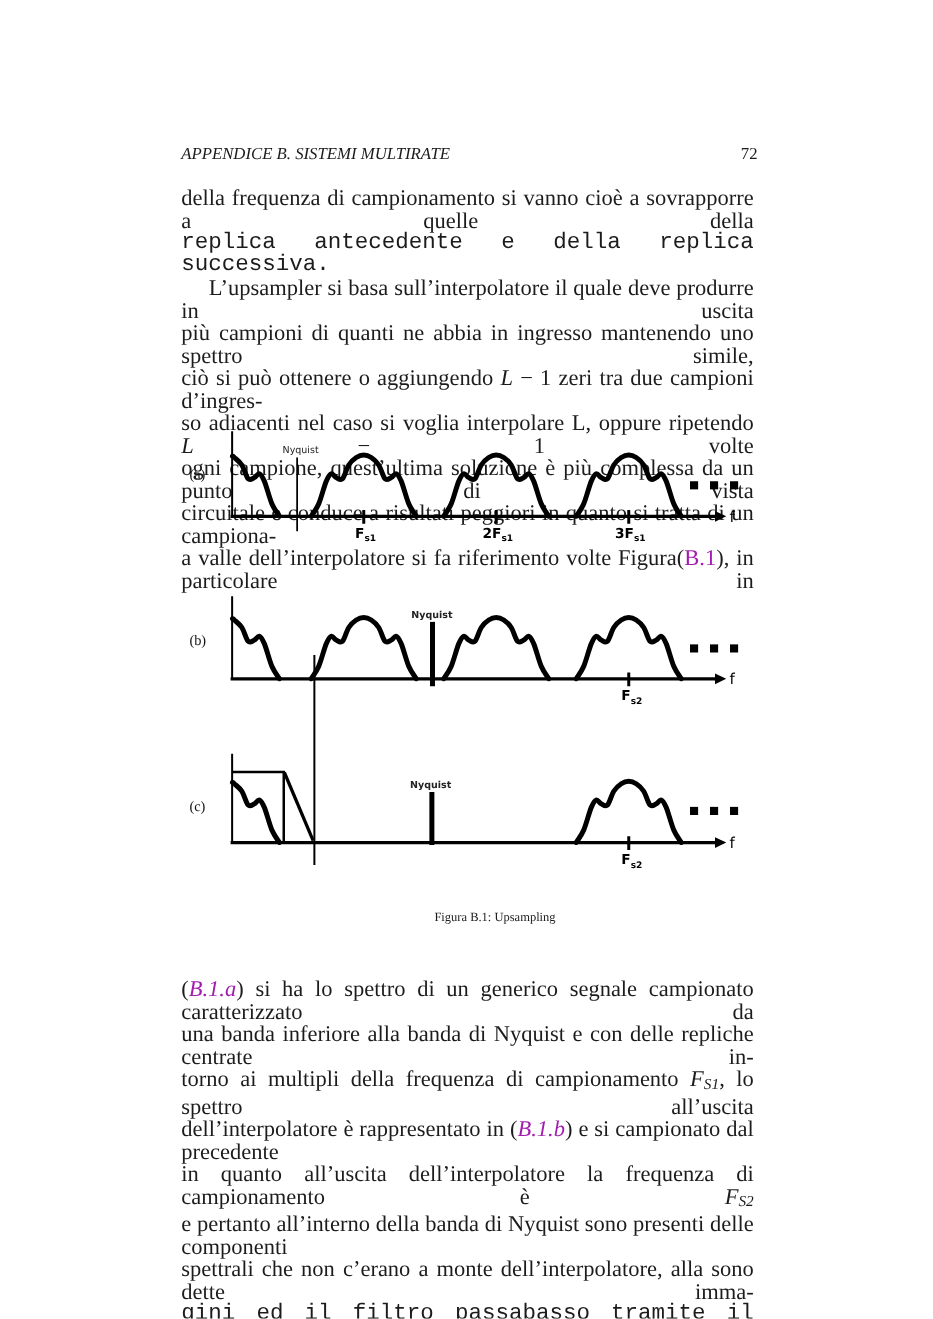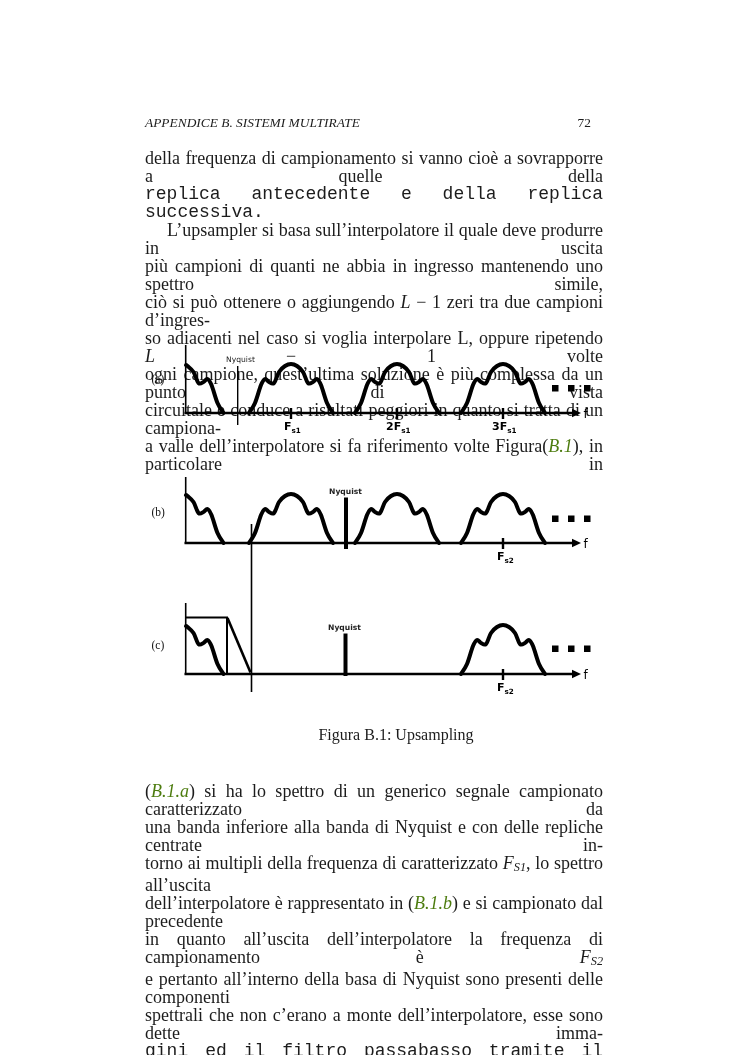--- a/index.html
+++ b/index.html
@@ -7,7 +7,7 @@
         font-family:"Liberation Serif",serif;color:#1c1c1c;border-radius:30px;}
   .hdr{position:absolute;top:115px;left:145px;width:461px;height:18px;
        font-style:italic;font-size:13.4px;}
-  .hdr .pg{position:absolute;right:15px;top:0;font-style:normal;}
+  .hdr .pg{position:absolute;right:0;top:0;font-style:normal;}
   .tblock{position:absolute;left:145px;width:458px;font-size:18px;line-height:18px;}
   #text-top{top:149px;}
   #text-bottom{top:772px;margin-top:10px;}

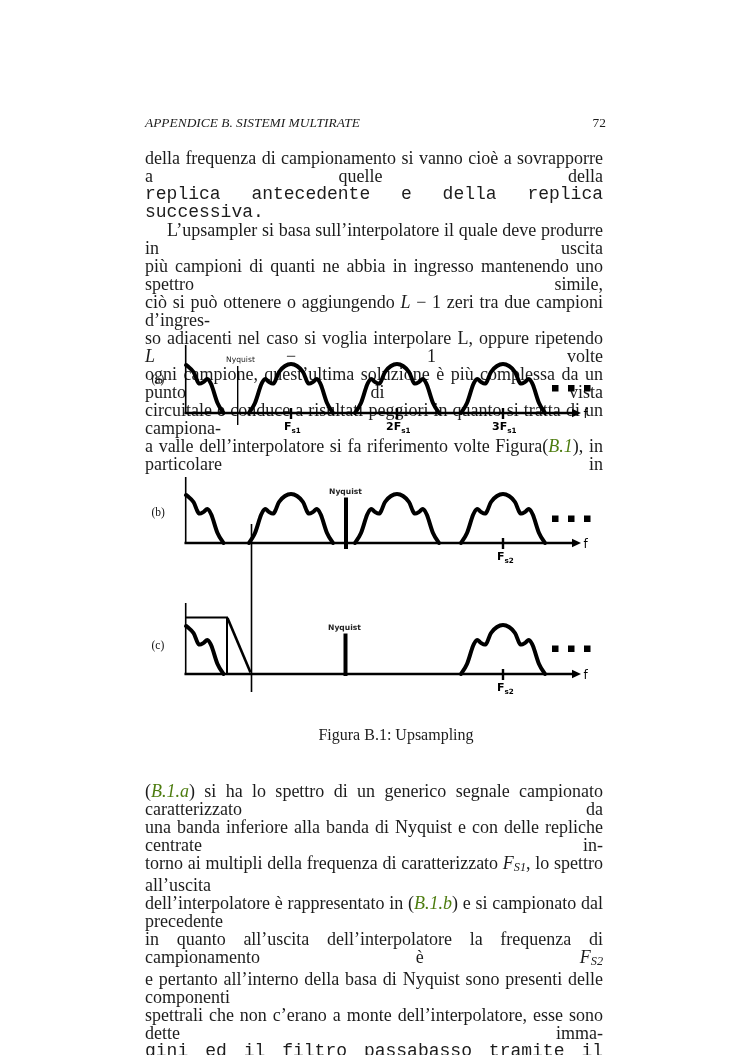--- a/index.html
+++ b/index.html
@@ -15,7 +15,7 @@
   .line.end{text-align-last:left;font-family:Liberation Mono, monospace;}
   .indent .line:first-child{text-indent:22px;}
   .m{font-style:italic;}
-  .link{color:#4d7c0f;cursor:pointer;font-style:italic;}
+  .link{color:#a21caf;cursor:pointer;}
   .sub{font-size:0.68em;vertical-align:-2px;}
   .caption{position:absolute;top:726px;left:167px;width:458px;text-align:center;
            font-size:16px;line-height:18px;}

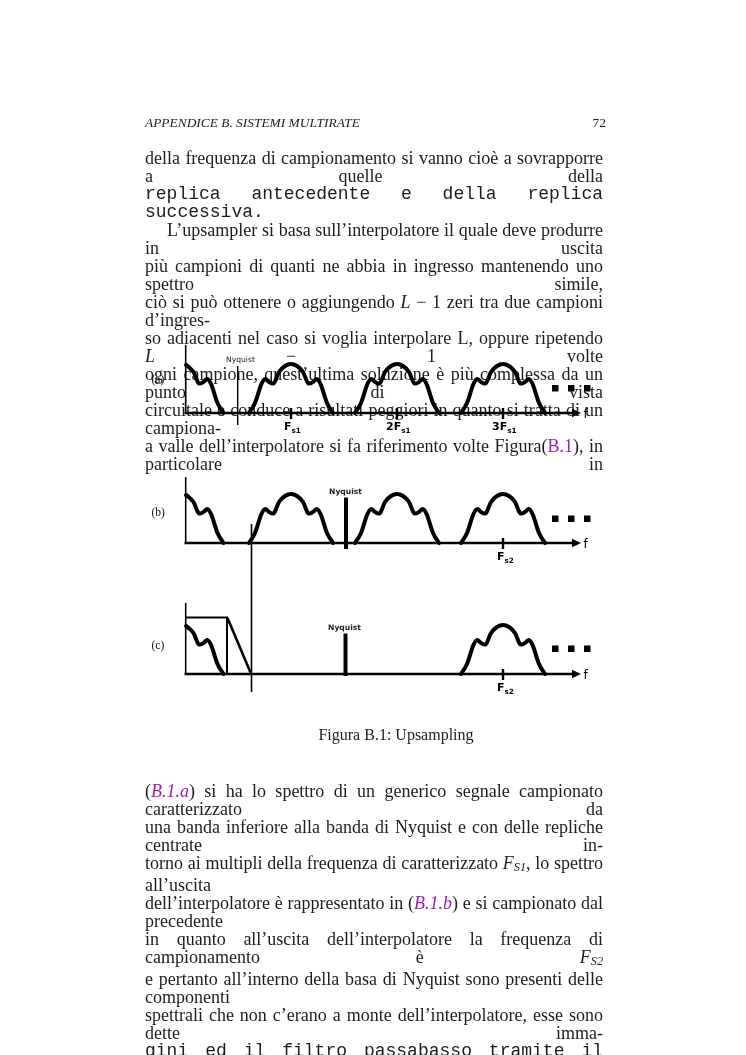--- a/index.html
+++ b/index.html
@@ -18,7 +18,7 @@
   .link{color:#a21caf;cursor:pointer;}
   .sub{font-size:0.68em;vertical-align:-2px;}
   .caption{position:absolute;top:726px;left:167px;width:458px;text-align:center;
-           font-size:16px;line-height:18px;}
+           font-size:10px;line-height:18px;}
   svg text{font-family:"DejaVu Sans","Liberation Sans",sans-serif;}
   svg .panlab{font-family:"Liberation Serif",serif;font-size:11.5px;fill:#111;}
   svg .nyq{font-size:7.6px;fill:#222;}

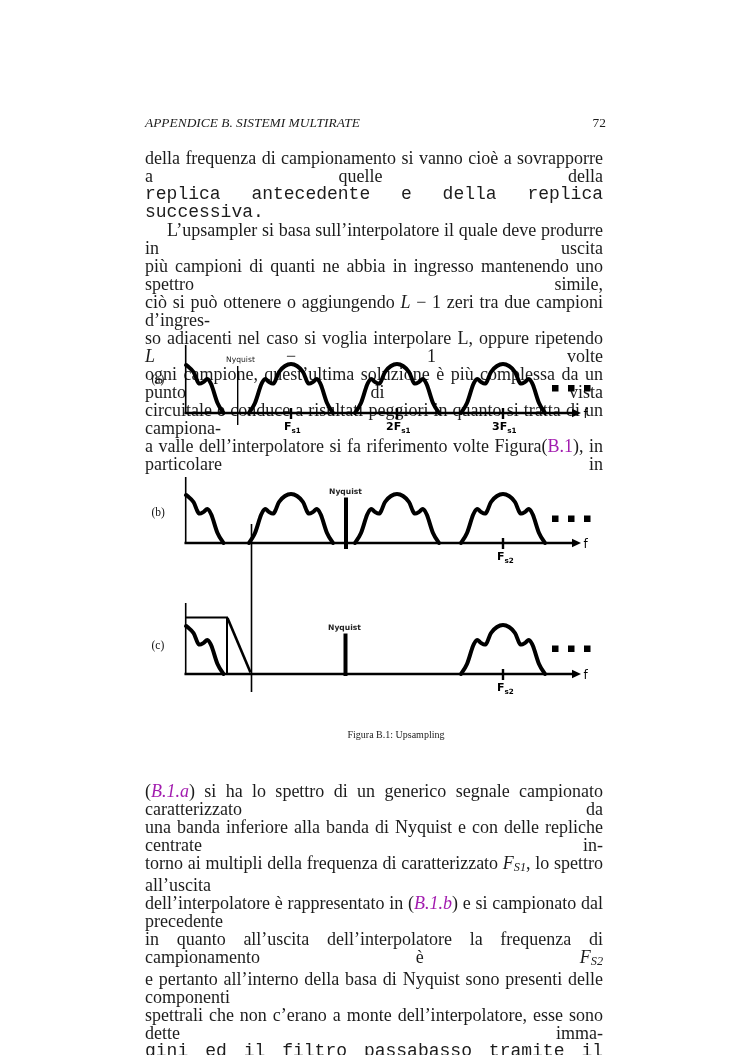--- a/index.html
+++ b/index.html
@@ -113,7 +113,7 @@
       <div>
         <div class="line"><span>(</span><span class="link m">B.1.a</span><span>) si ha lo spettro di un generico segnale campionato caratterizzato da</span></div>
         <div class="line"><span>una banda inferiore alla banda di Nyquist e con delle repliche centrate in-</span></div>
-        <div class="line"><span>torno ai multipli della frequenza di caratterizzato </span><span class="m">F</span><span class="m sub">S1</span><span>, lo spettro all’uscita</span></div>
+        <div class="line"><span>torno ai multipli della frequenza di campionamento </span><span class="m">F</span><span class="m sub">S1</span><span>, lo spettro all’uscita</span></div>
         <div class="line"><span>dell’interpolatore è rappresentato in (</span><span class="link m">B.1.b</span><span>) e si campionato dal precedente</span></div>
         <div class="line"><span>in quanto all’uscita dell’interpolatore la frequenza di campionamento è </span><span class="m">F</span><span class="m sub">S2</span></div>
         <div class="line"><span>e pertanto all’interno della basa di Nyquist sono presenti delle componenti</span></div>

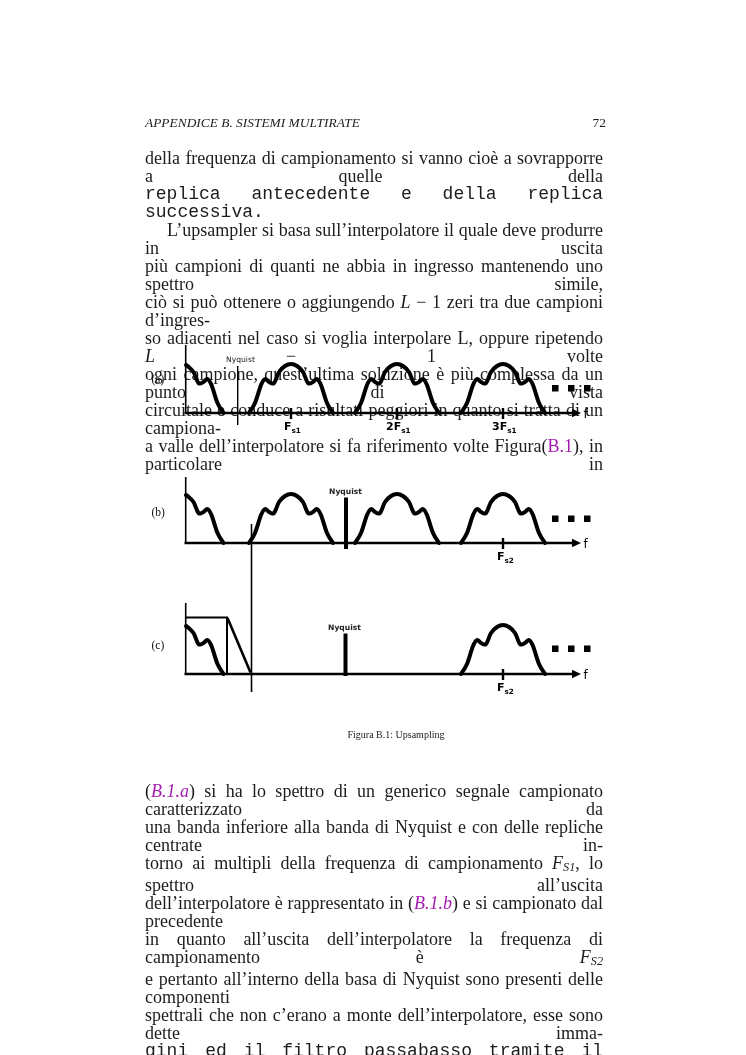--- a/index.html
+++ b/index.html
@@ -116,7 +116,7 @@
         <div class="line"><span>torno ai multipli della frequenza di campionamento </span><span class="m">F</span><span class="m sub">S1</span><span>, lo spettro all’uscita</span></div>
         <div class="line"><span>dell’interpolatore è rappresentato in (</span><span class="link m">B.1.b</span><span>) e si campionato dal precedente</span></div>
         <div class="line"><span>in quanto all’uscita dell’interpolatore la frequenza di campionamento è </span><span class="m">F</span><span class="m sub">S2</span></div>
-        <div class="line"><span>e pertanto all’interno della basa di Nyquist sono presenti delle componenti</span></div>
+        <div class="line"><span>e pertanto all’interno della banda di Nyquist sono presenti delle componenti</span></div>
         <div class="line"><span>spettrali che non c’erano a monte dell’interpolatore, esse sono dette imma-</span></div>
         <div class="line end"><span>gini ed il filtro passabasso tramite il quale vengono eliminate è detto filtro</span></div>
       </div>

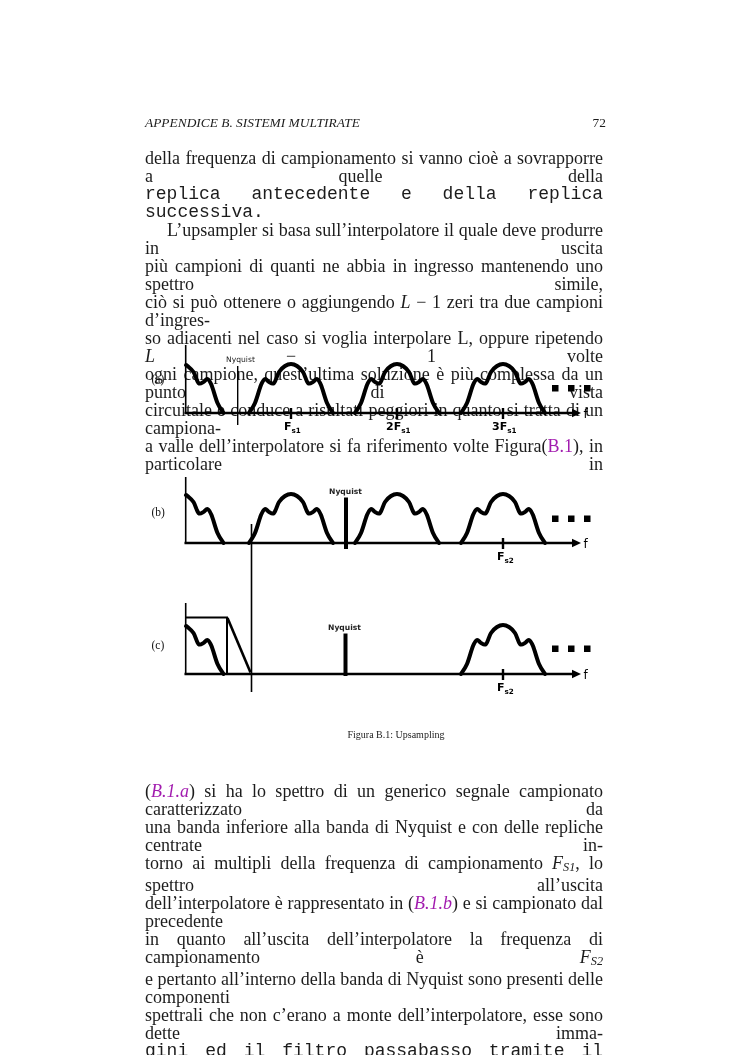--- a/index.html
+++ b/index.html
@@ -117,7 +117,7 @@
         <div class="line"><span>dell’interpolatore è rappresentato in (</span><span class="link m">B.1.b</span><span>) e si campionato dal precedente</span></div>
         <div class="line"><span>in quanto all’uscita dell’interpolatore la frequenza di campionamento è </span><span class="m">F</span><span class="m sub">S2</span></div>
         <div class="line"><span>e pertanto all’interno della banda di Nyquist sono presenti delle componenti</span></div>
-        <div class="line"><span>spettrali che non c’erano a monte dell’interpolatore, esse sono dette imma-</span></div>
+        <div class="line"><span>spettrali che non c’erano a monte dell’interpolatore, alla sono dette imma-</span></div>
         <div class="line end"><span>gini ed il filtro passabasso tramite il quale vengono eliminate è detto filtro</span></div>
       </div>
     </div>

